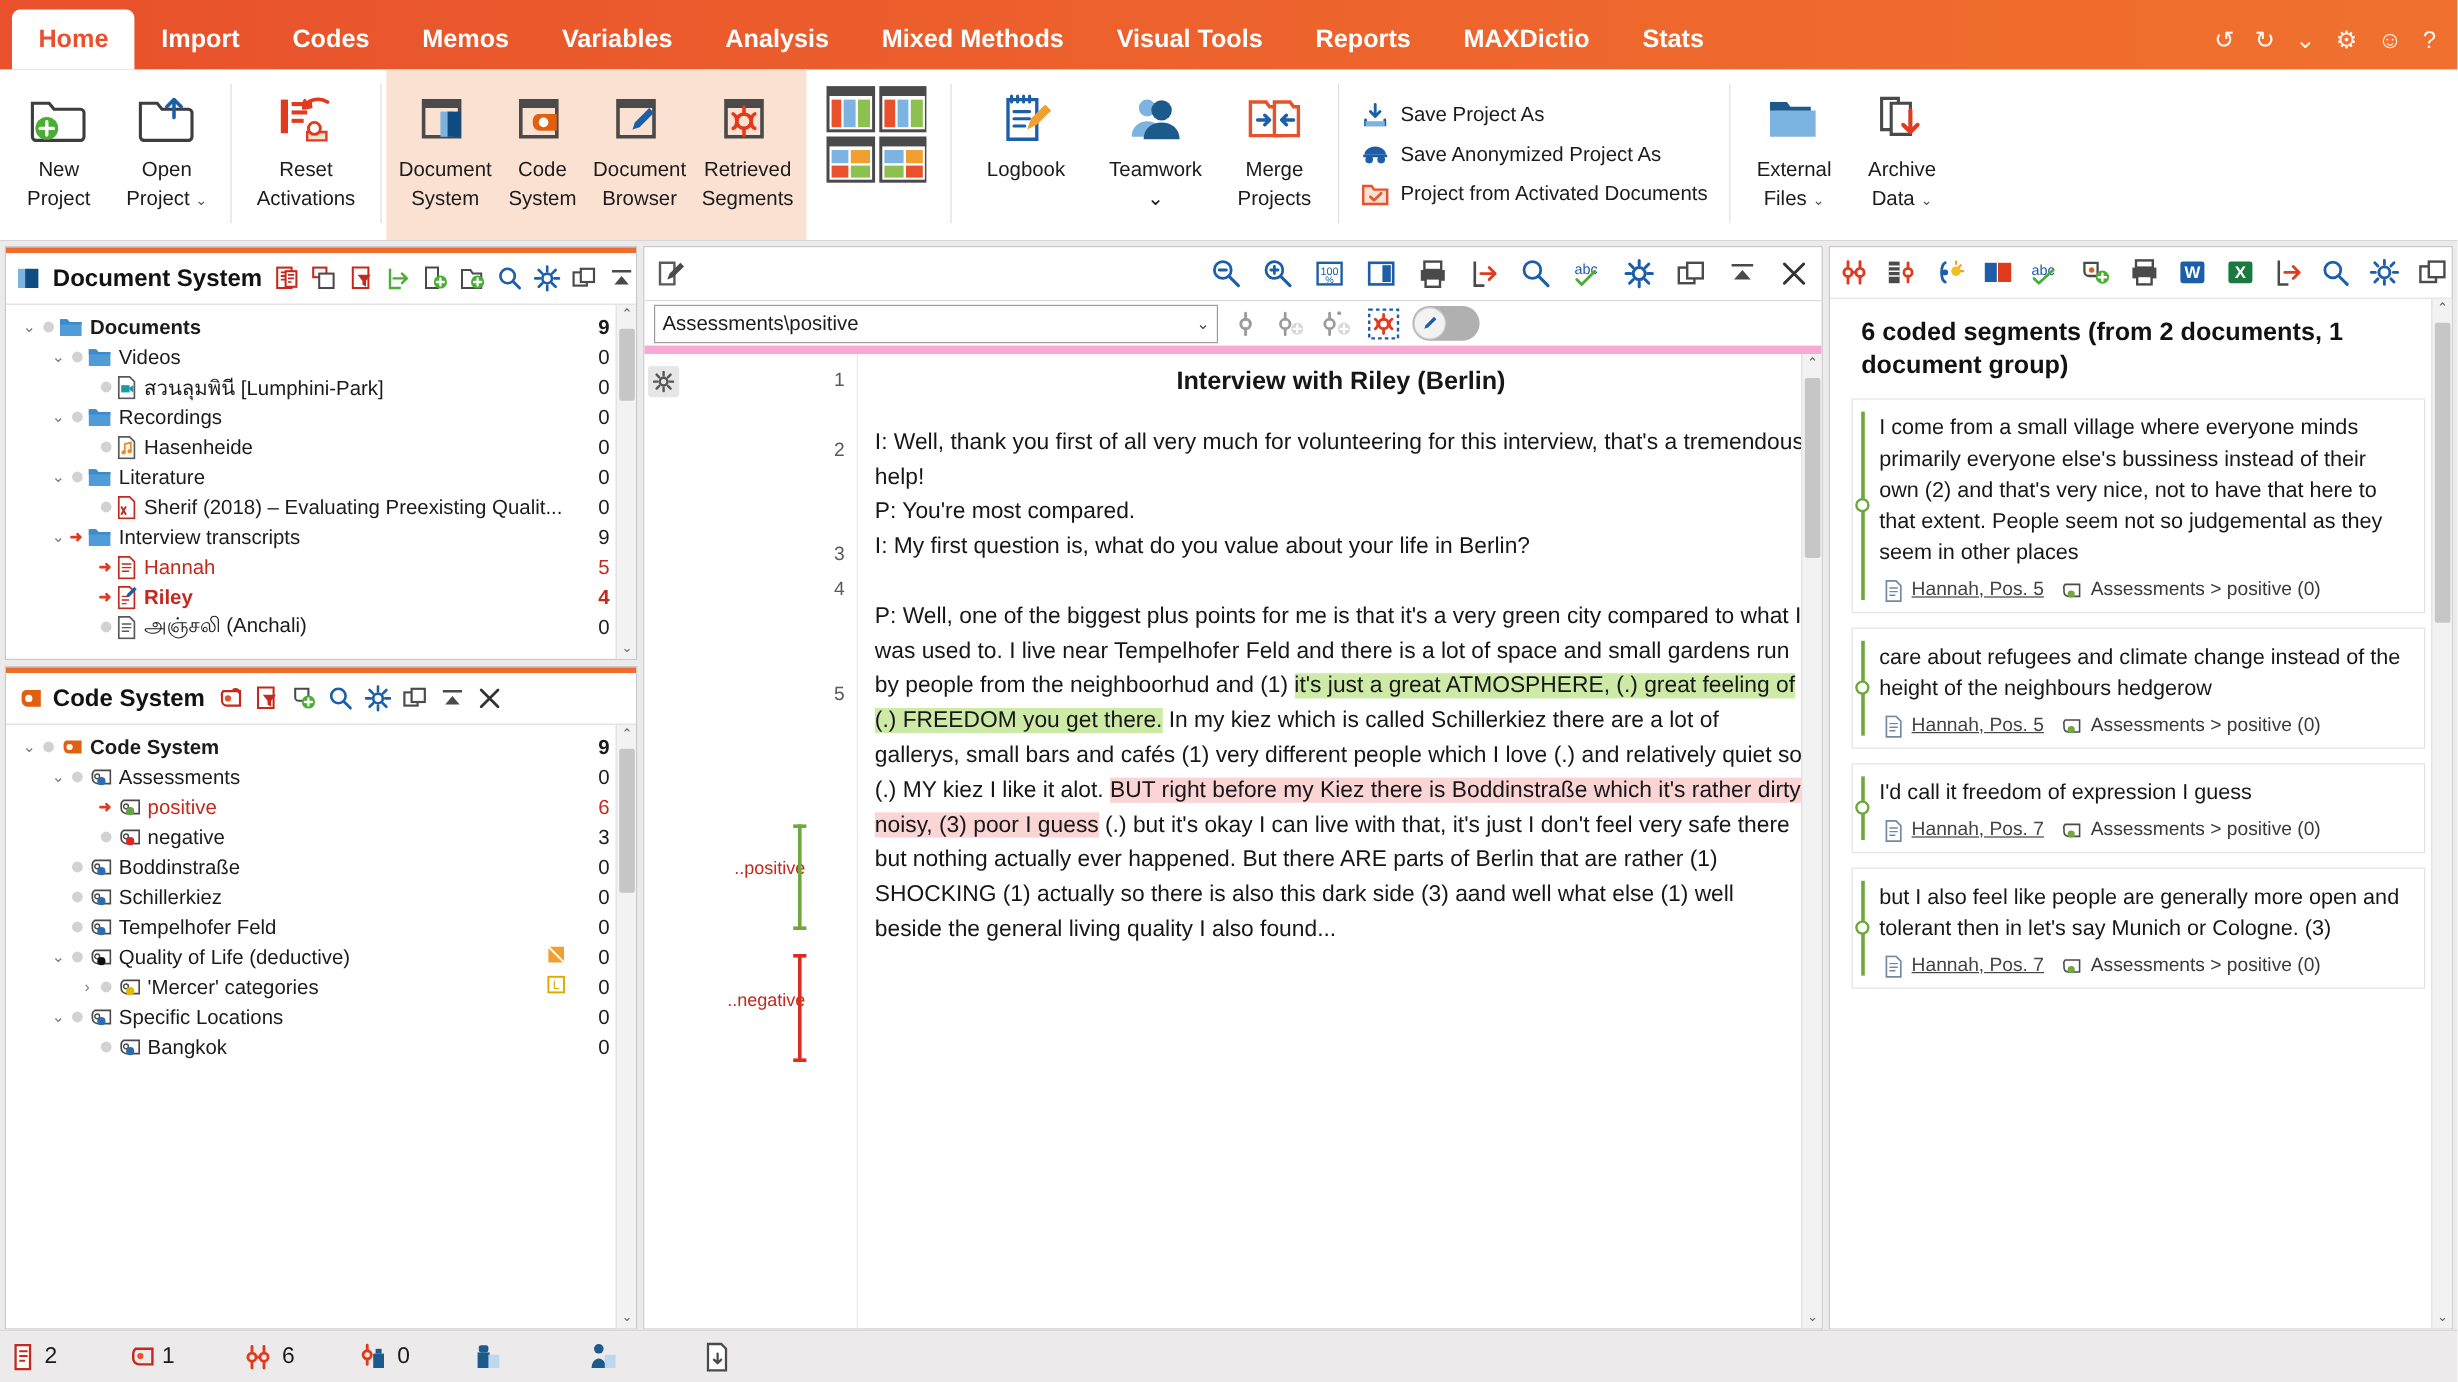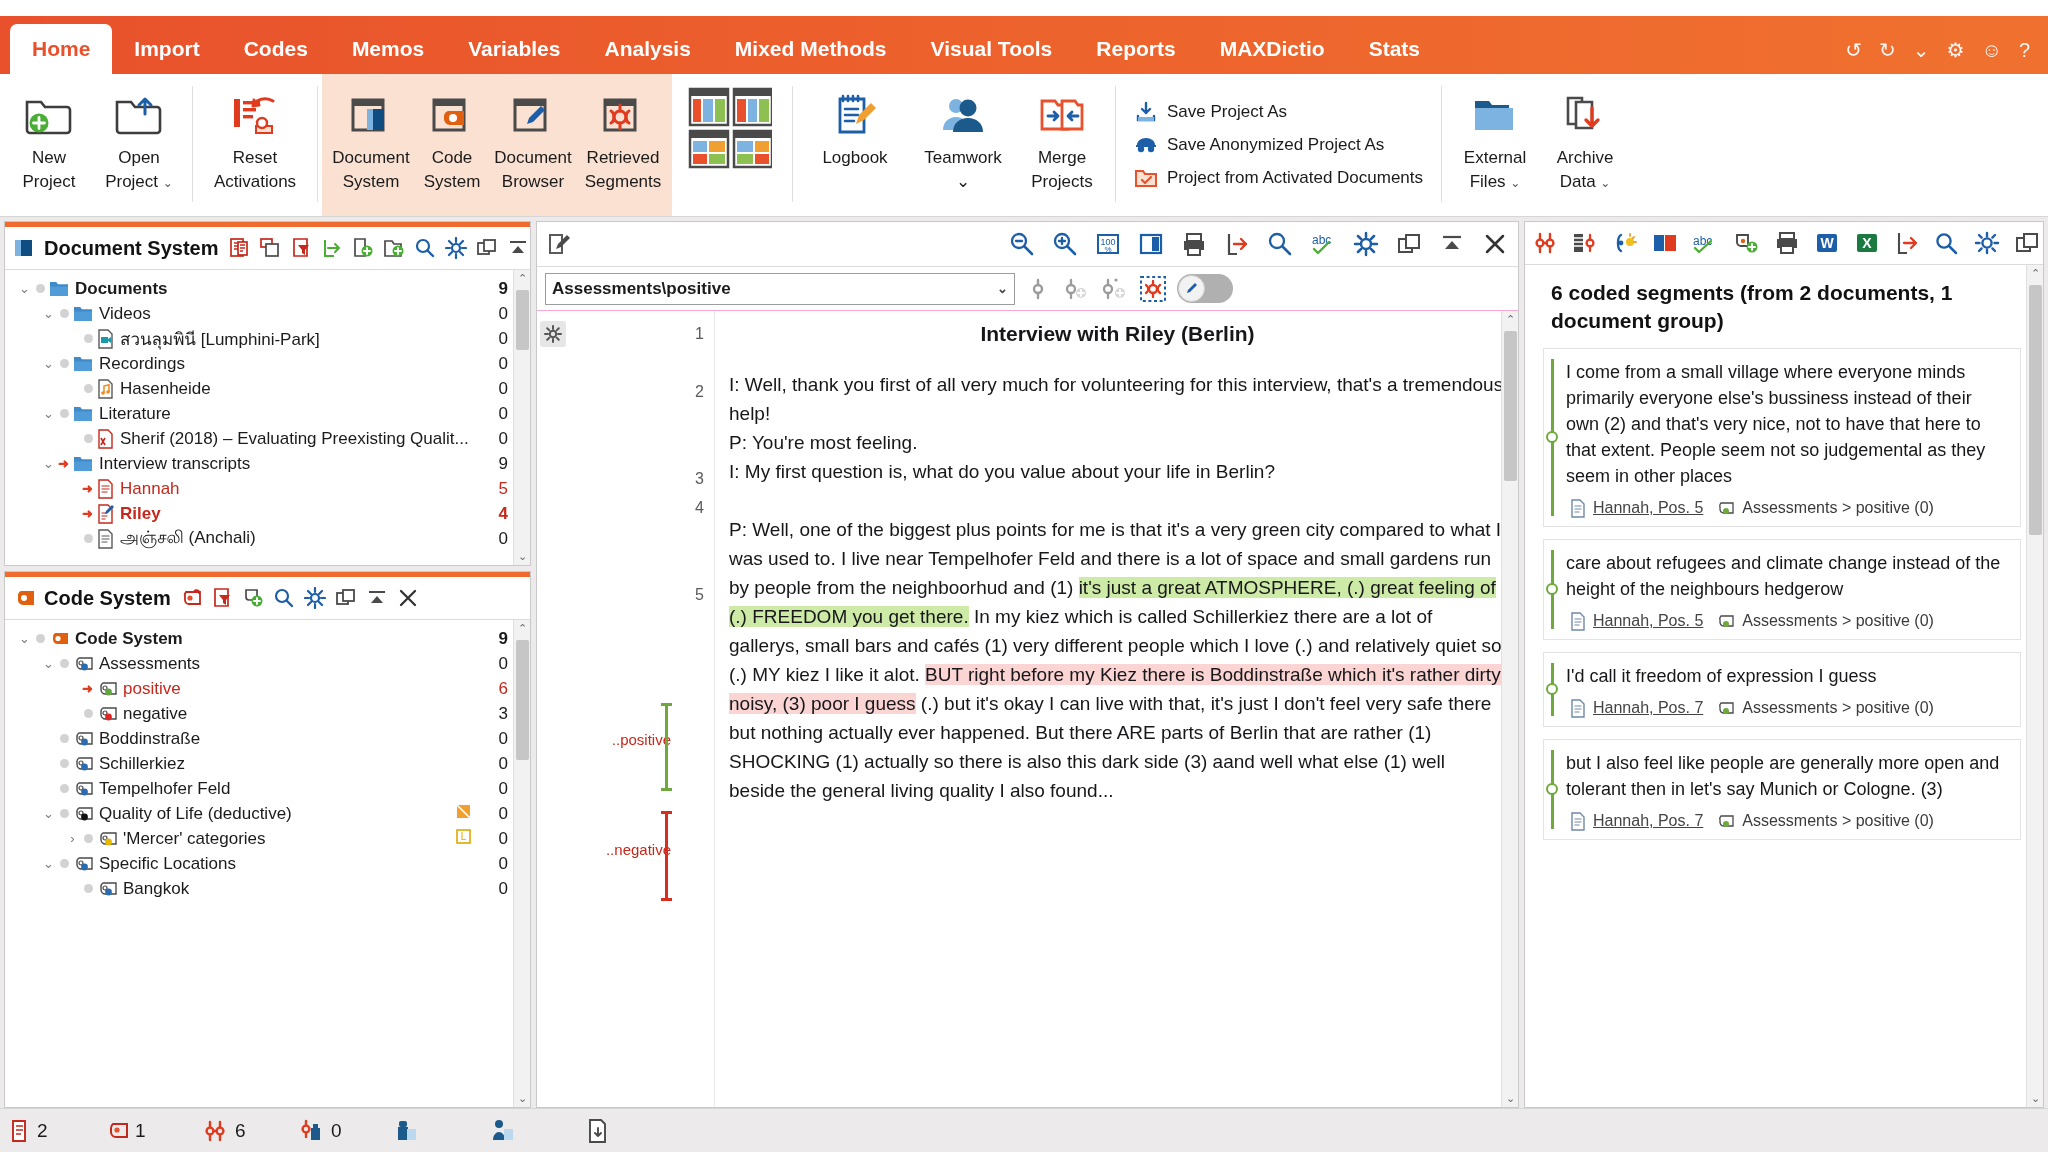--- a/index.html
+++ b/index.html
@@ -16,7 +16,7 @@
     height: 58px;
     background: linear-gradient(90deg,#e8512c 0%, #ec5f2c 40%, #f0712f 100%);
     display: flex; align-items: flex-end;
-    position: relative; flex: none; margin-top: 16px;
+    position: relative; flex: none;
   }
   .tab {
     color: #fff; font-size: 21px; font-weight: bold;

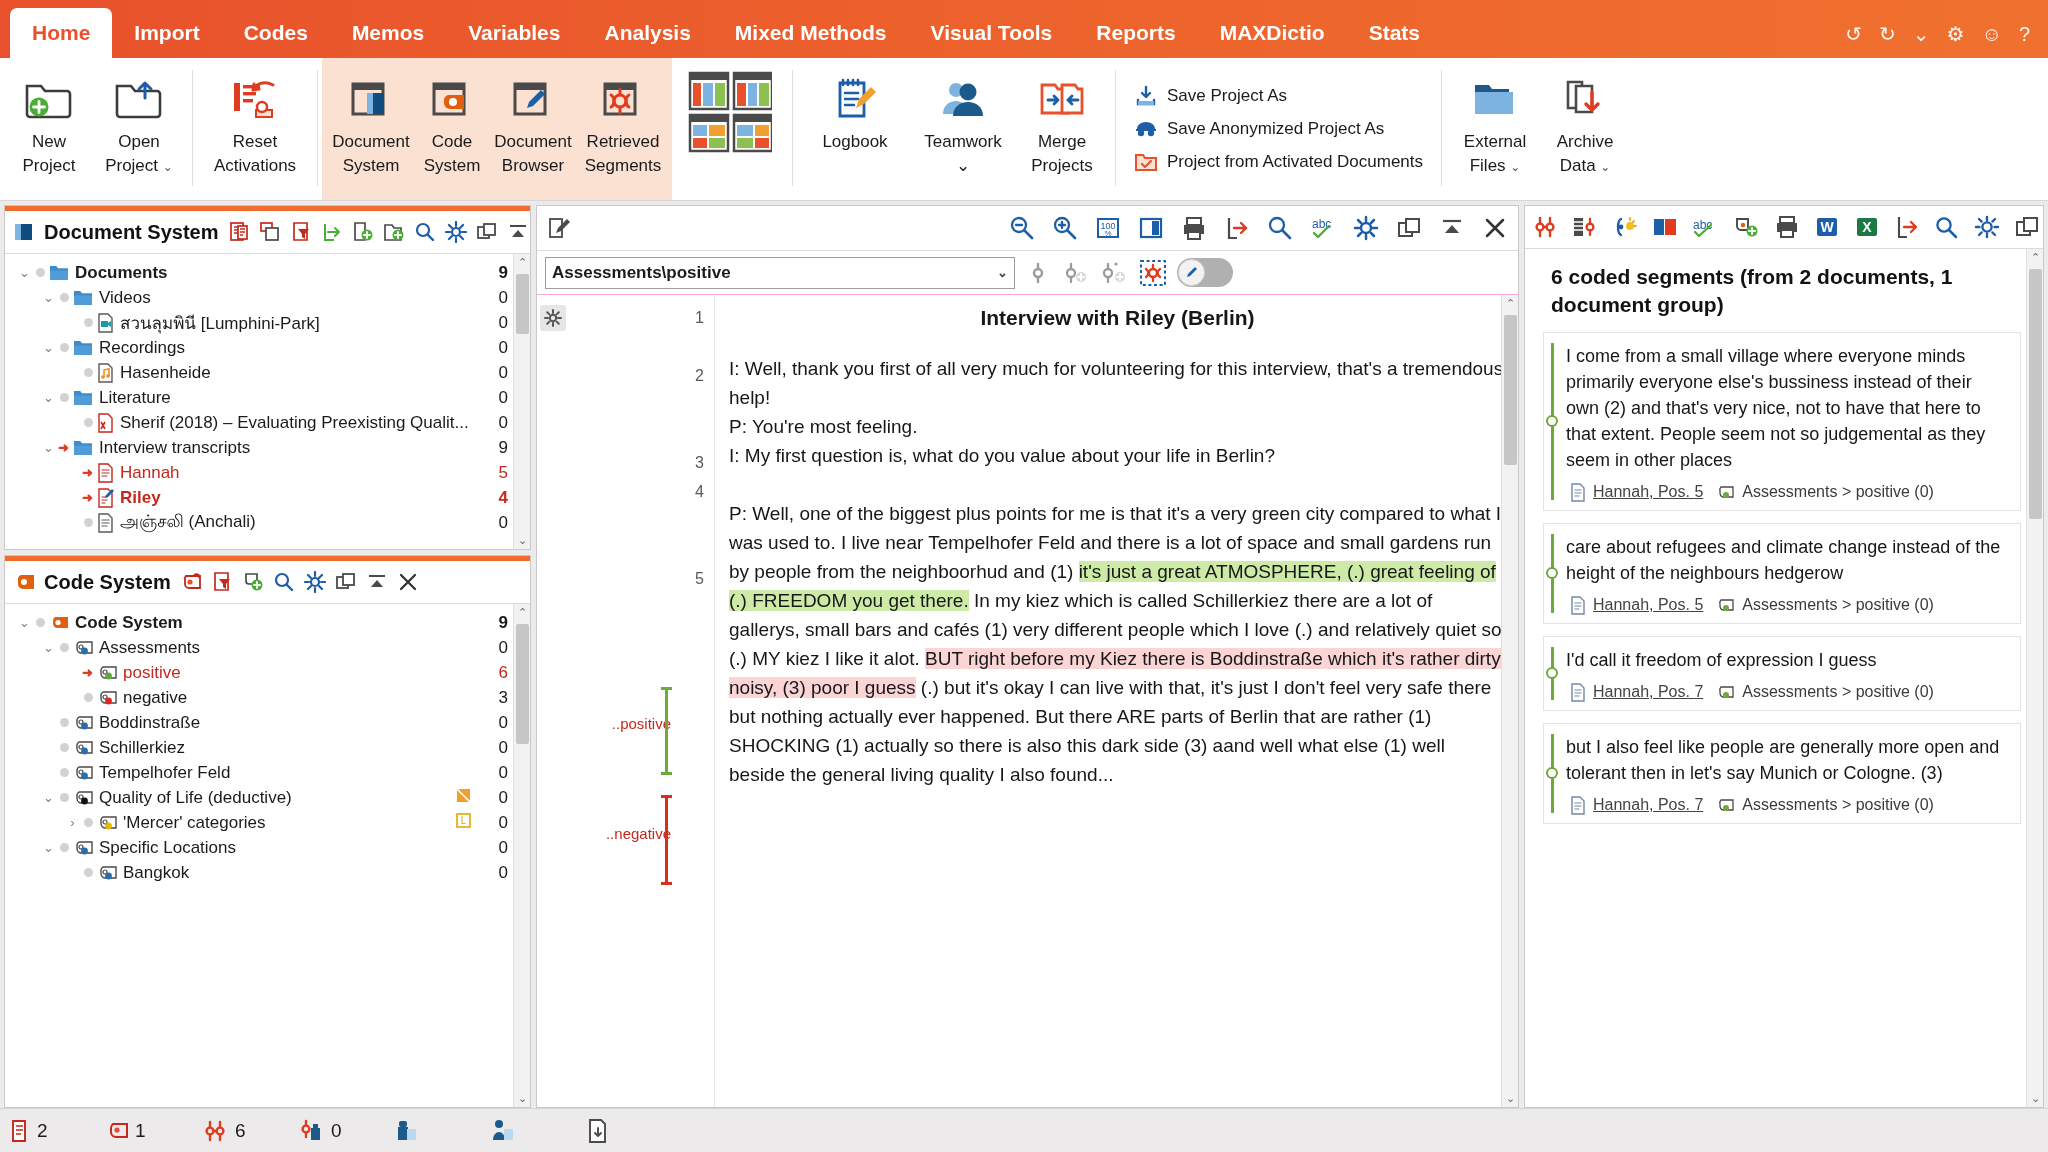--- a/index.html
+++ b/index.html
@@ -112,7 +112,7 @@
   
   .midcol { flex: 1; min-width: 0; display: flex; flex-direction: column; }
   .db-toolbar { height: 45px; display: flex; align-items: center; padding: 0 10px; gap: 17px; border-bottom: 1px solid #dcdcdc; }
-  .db-codebar { height: 44px; display: flex; align-items: center; padding: 4px 8px; gap: 10px; border-bottom: 1px solid #f9a8d4; font-weight: bold; }
+  .db-codebar { height: 44px; display: flex; align-items: center; padding: 4px 8px; gap: 10px; border-bottom: 7px solid #f9a8d4; }
   .combo {
     flex: 1; height: 32px; border: 1px solid #9d9d9d; background: #fff;
     display: flex; align-items: center; padding: 0 6px; font-size: 17px; color: #1b1b1b;

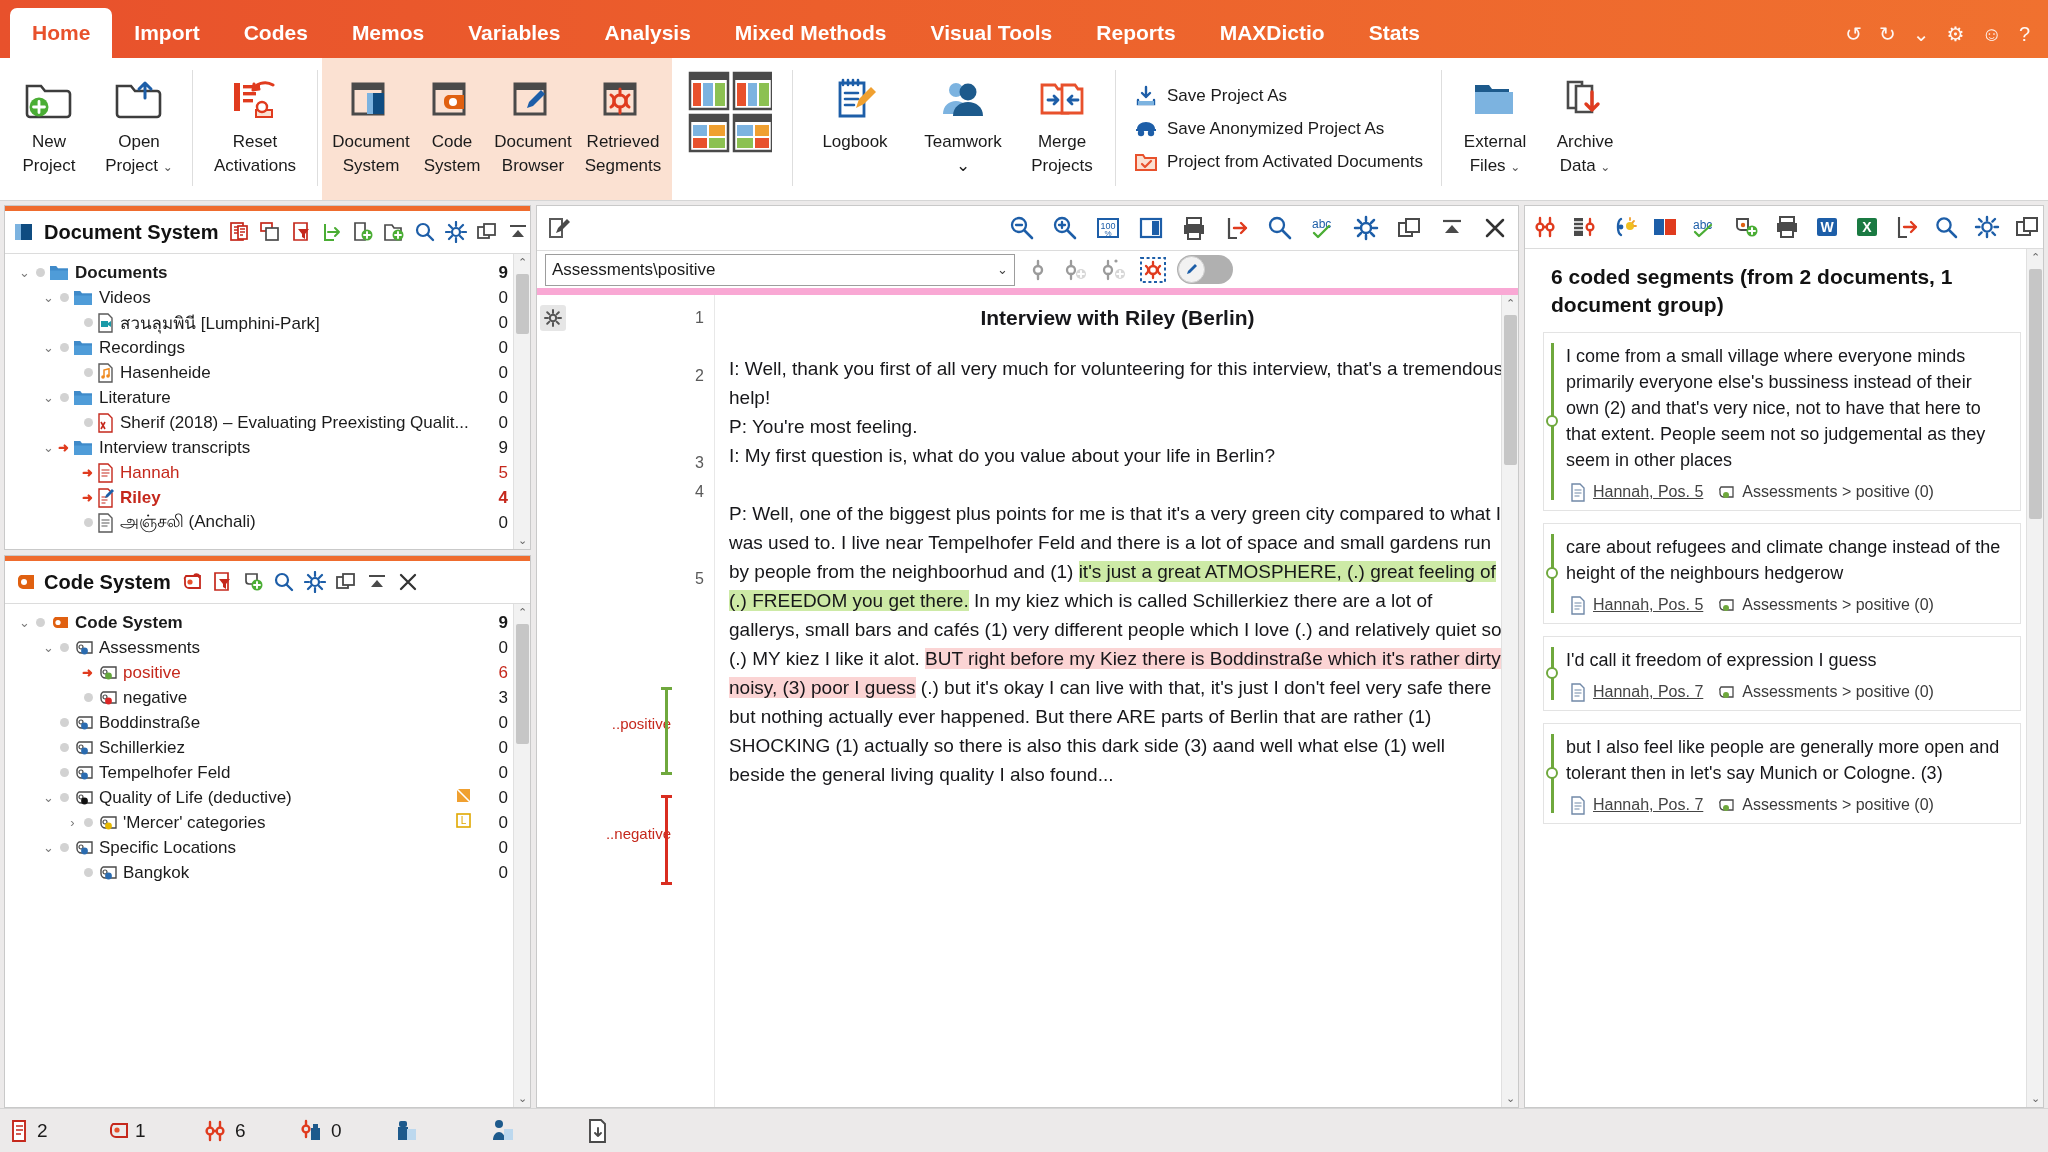--- a/index.html
+++ b/index.html
@@ -1073,7 +1073,7 @@
         <div class="doctext">
           <div class="doctitle">Interview with Riley (Berlin)</div>
           <div class="para">I: Well, thank you first of all very much for volunteering for this interview, that's a tremendous help!</div>
-          <div class="para">P: You're most feeling.</div>
+          <div class="para">P: You're most compared.</div>
           <div class="para" style="margin-bottom:29px;">I: My first question is, what do you value about your life in Berlin?</div>
           <div class="para">
             <span>P: Well, one of the biggest plus points for me is that it's a very green city compared to what I was used to. I live near Tempelhofer Feld and there is a lot of space and small gardens run by people from the neighboorhud and (1) </span><span class="hl-green">it's just a great ATMOSPHERE, (.) great feeling of (.) FREEDOM you get there.</span><span> In my kiez which is called Schillerkiez there are a lot of gallerys, small bars and cafés (1) very different people which I love (.) and relatively quiet so (.) MY kiez I like it alot. </span><span class="hl-red">BUT right before my Kiez there is Boddinstraße which it's rather dirty, noisy, (3) poor I guess</span><span> (.) but it's okay I can live with that, it's just I don't feel very safe there but nothing actually ever happened. But there ARE parts of Berlin that are rather (1) SHOCKING (1) actually so there is also this dark side (3) aand well what else (1) well beside the general living quality I also found...</span>

